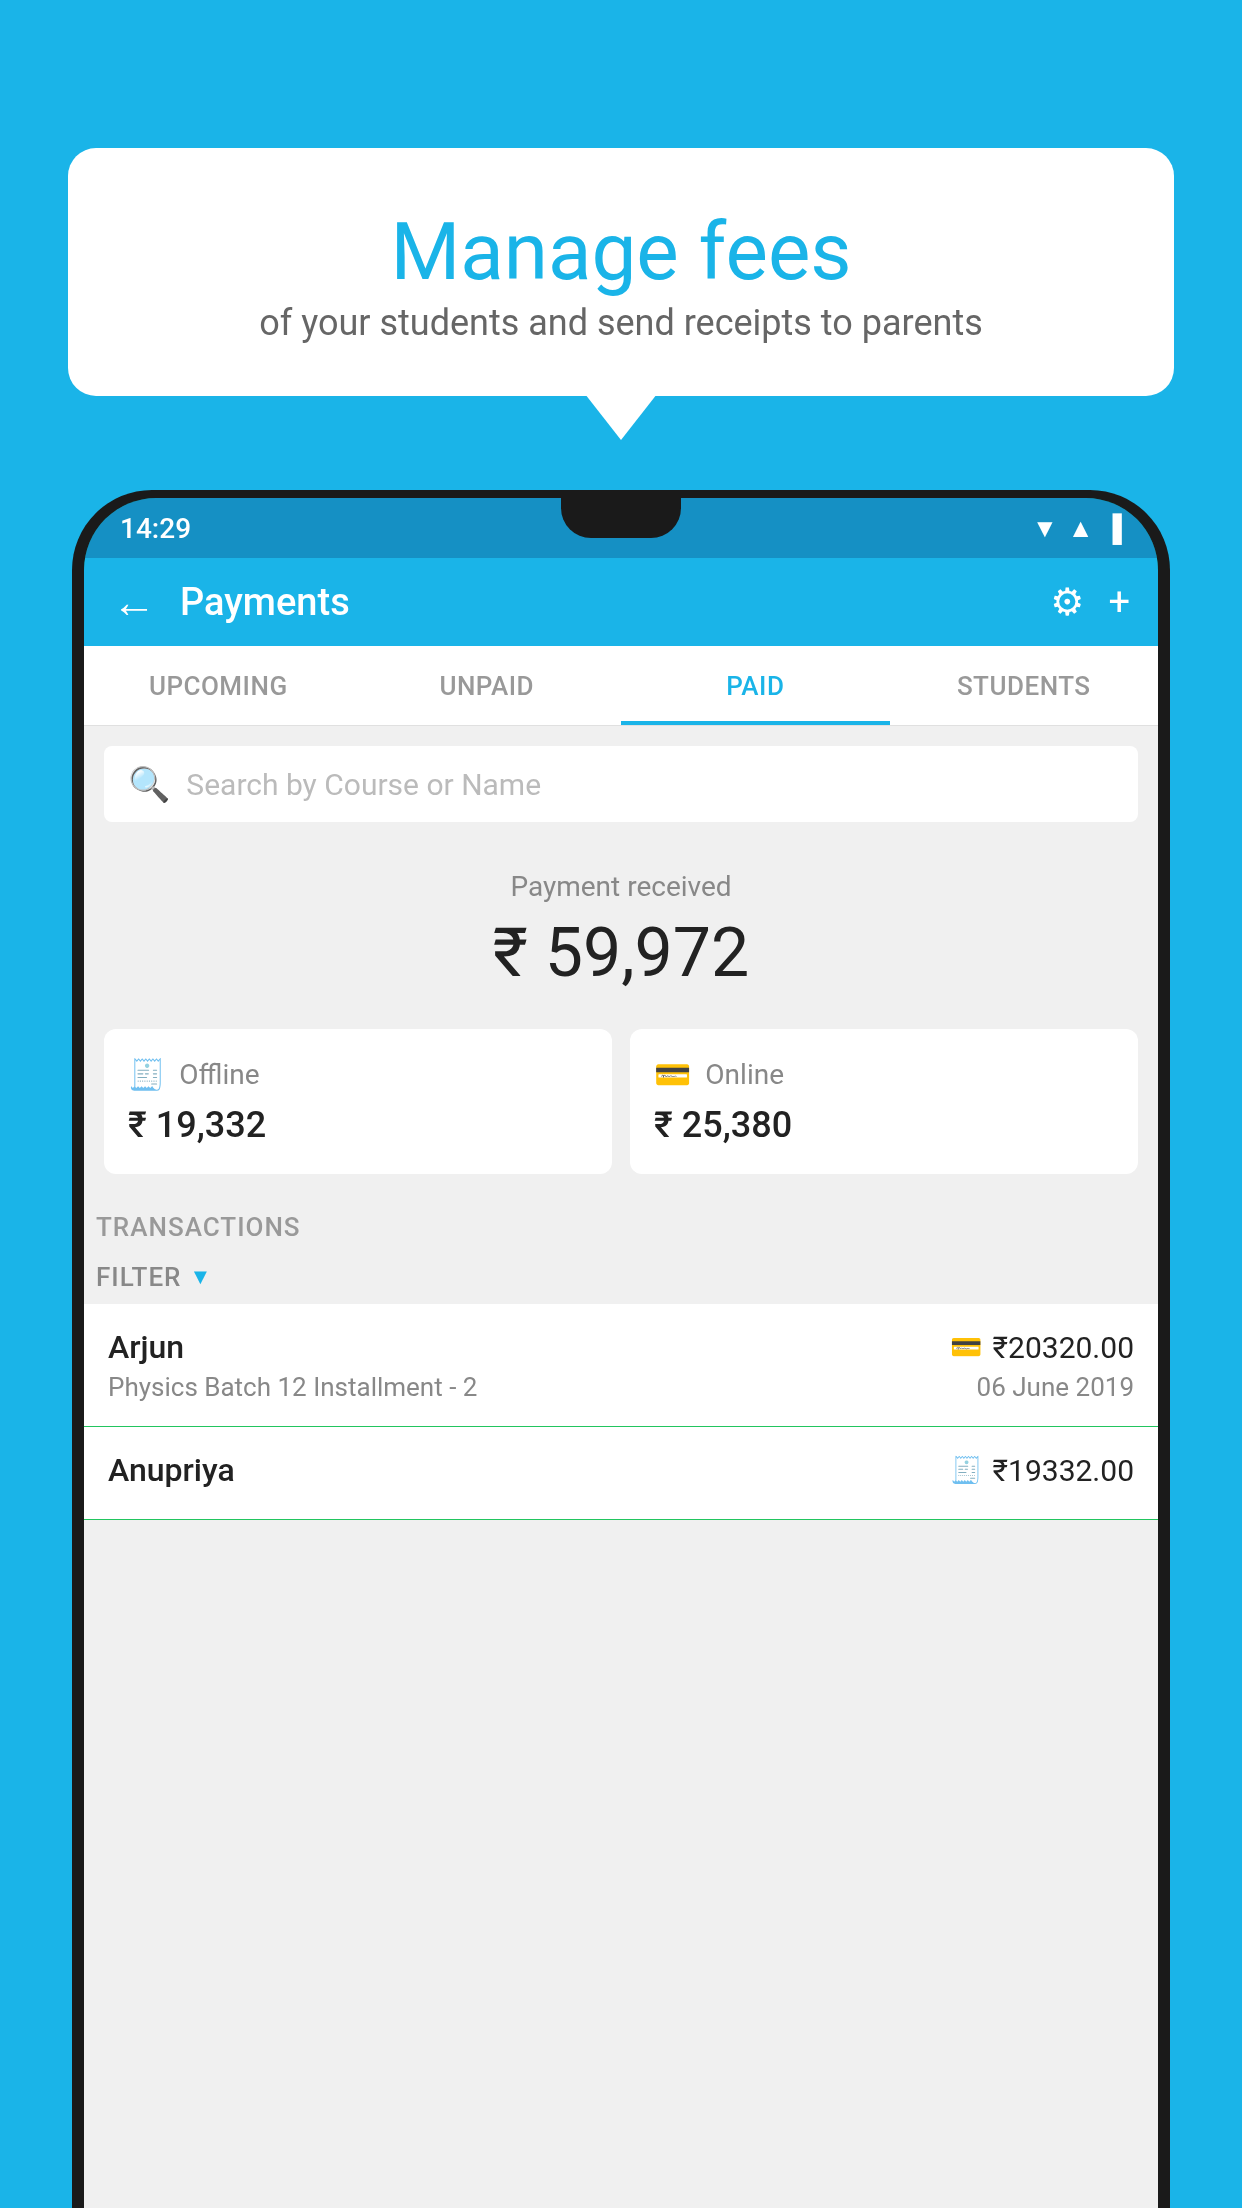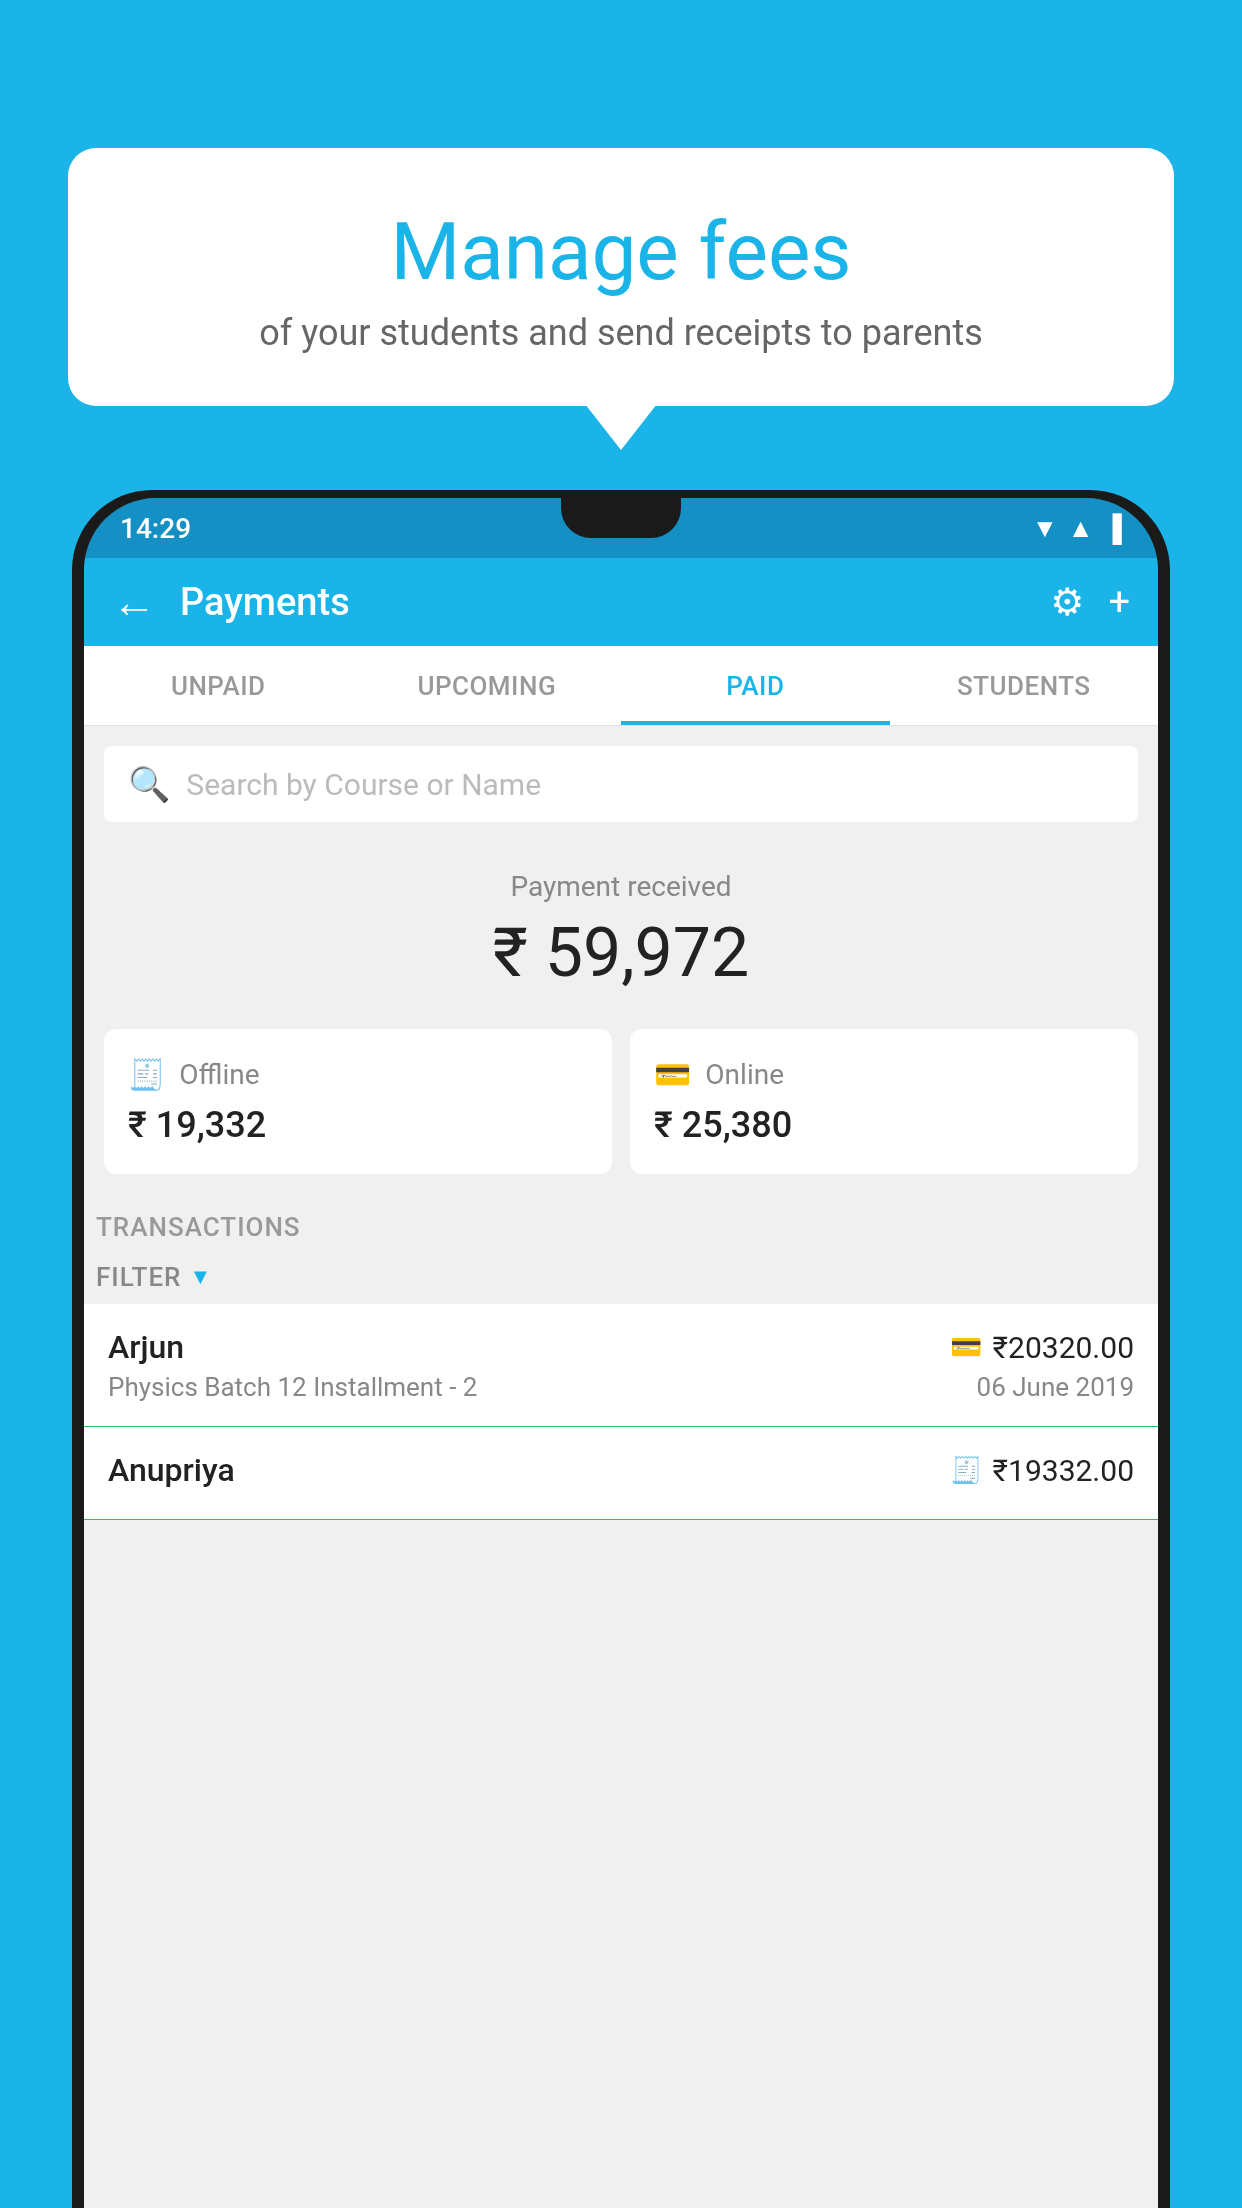--- a/index.html
+++ b/index.html
@@ -41,7 +41,7 @@
       font-weight: 400;
       color: #1ab4e8;
       line-height: 1.1;
-      margin-bottom: 16px;
+      margin-bottom: 6px;
     }
     .speech-bubble-subtitle {
       font-size: 36px;

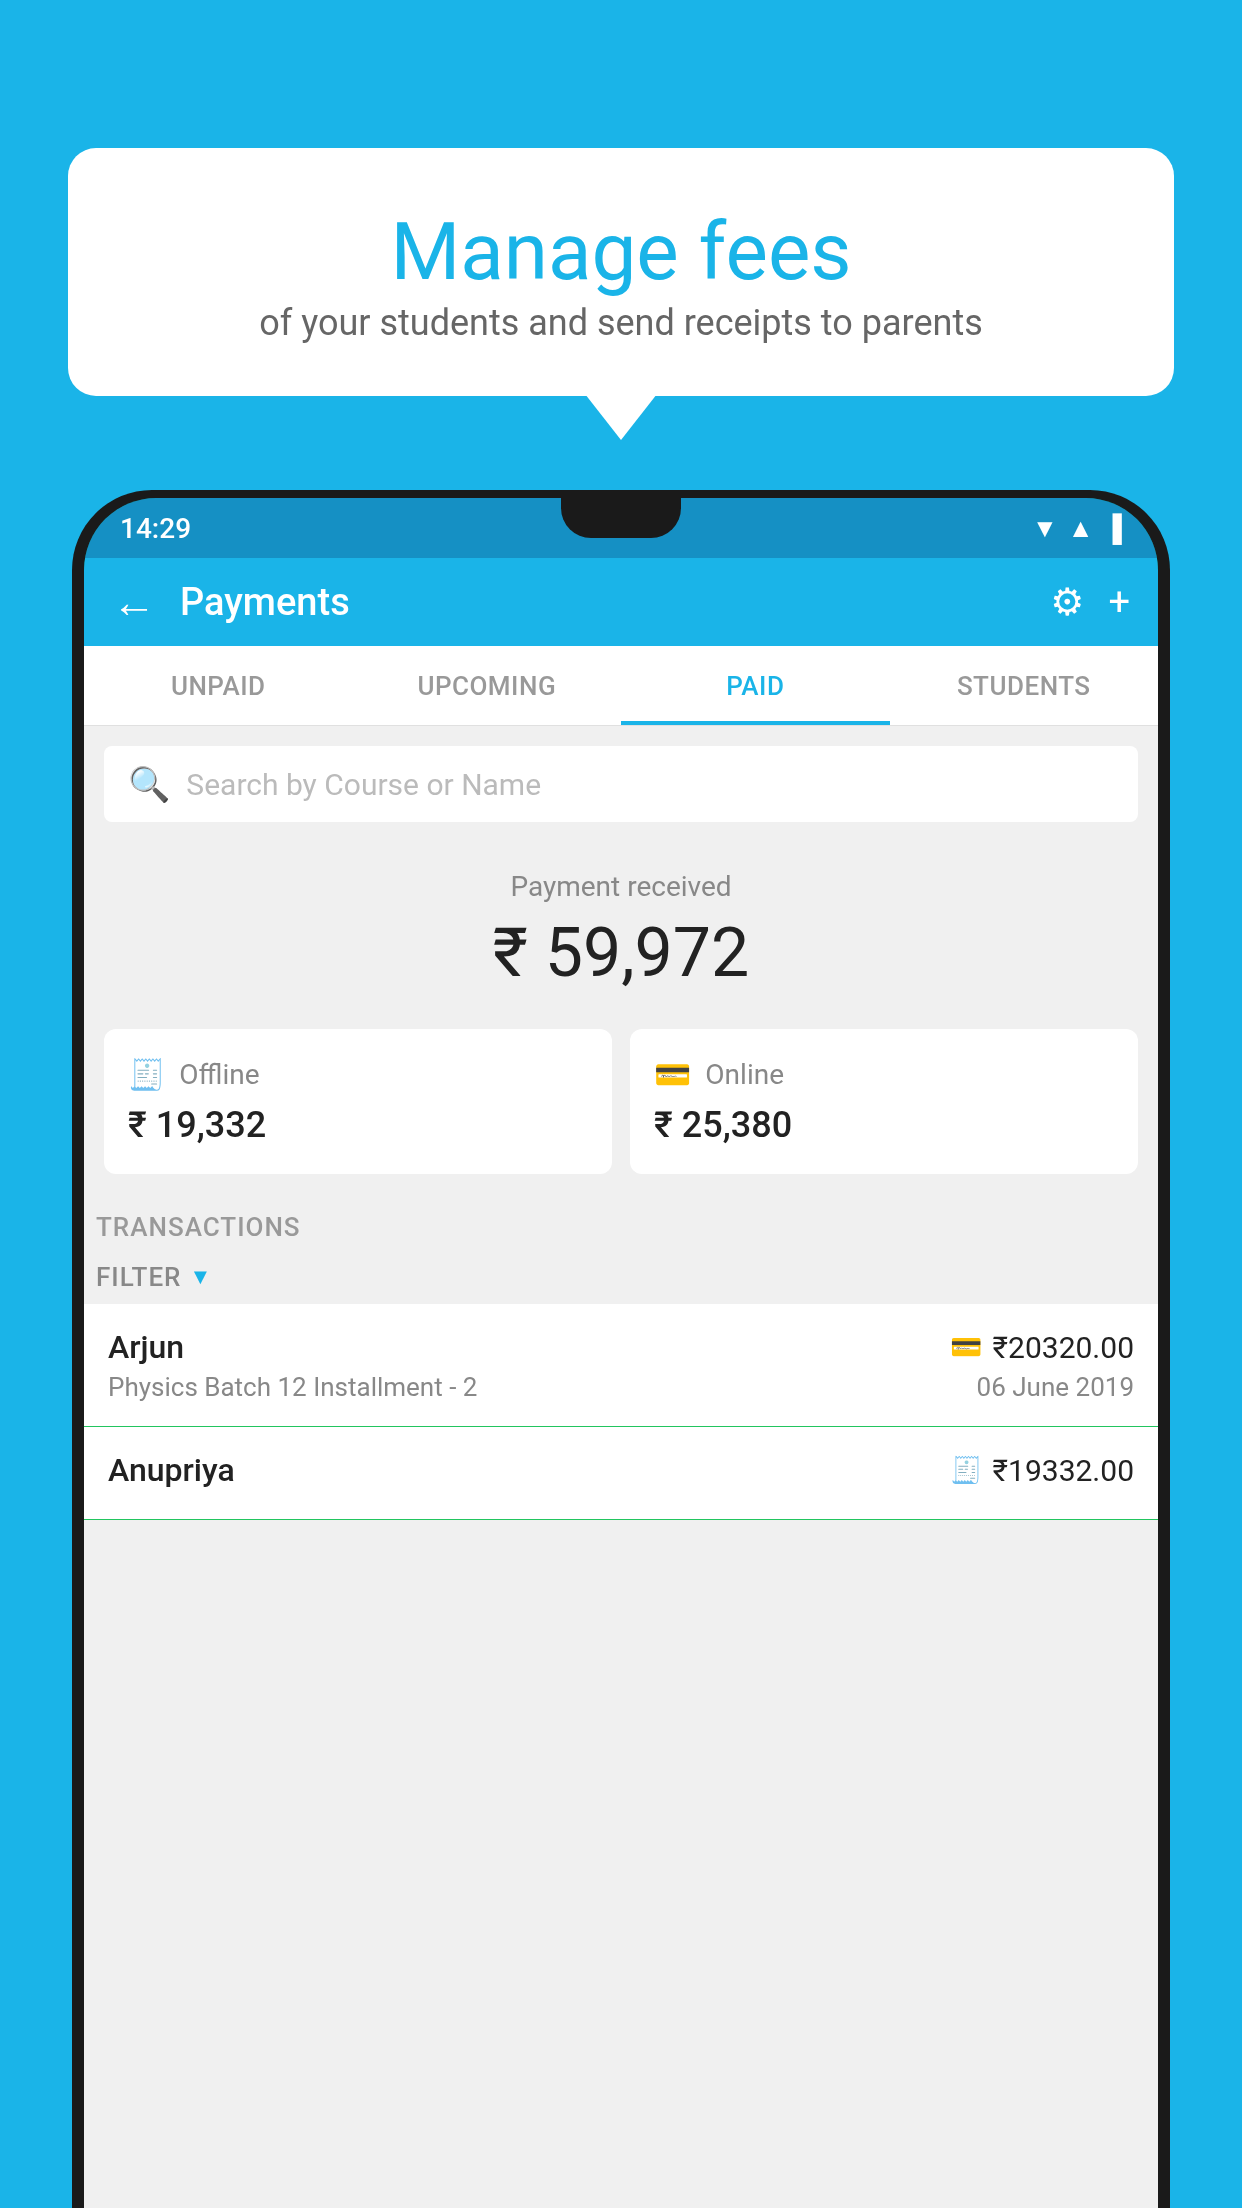--- a/index.html
+++ b/index.html
@@ -363,10 +363,10 @@
 
       <div class="tab-bar">
         <div class="tab-item">
+          <span>UPCOMING</span>
+        </div>
+        <div class="tab-item">
           <span>UNPAID</span>
-        </div>
-        <div class="tab-item">
-          <span>UPCOMING</span>
         </div>
         <div class="tab-item active">
           <span>PAID</span>

